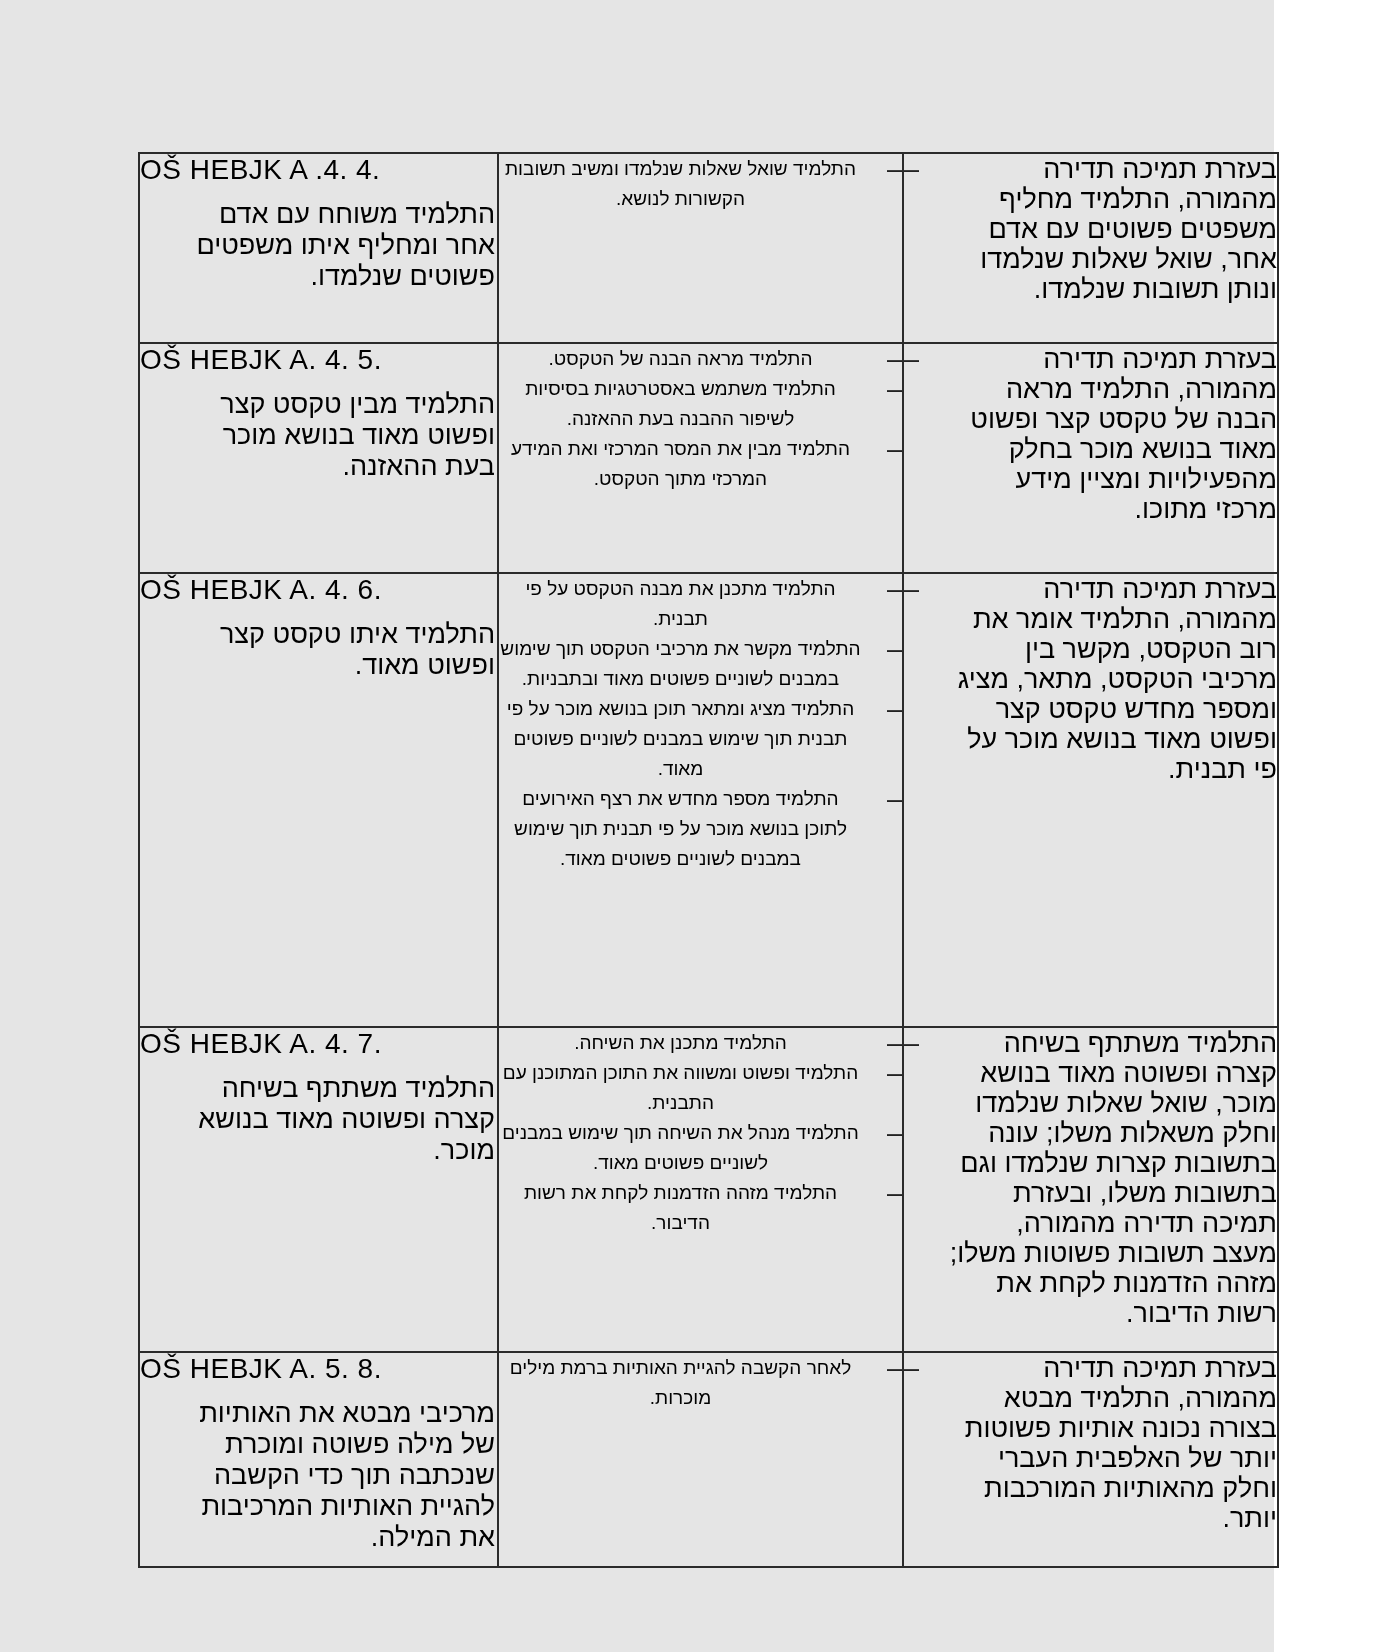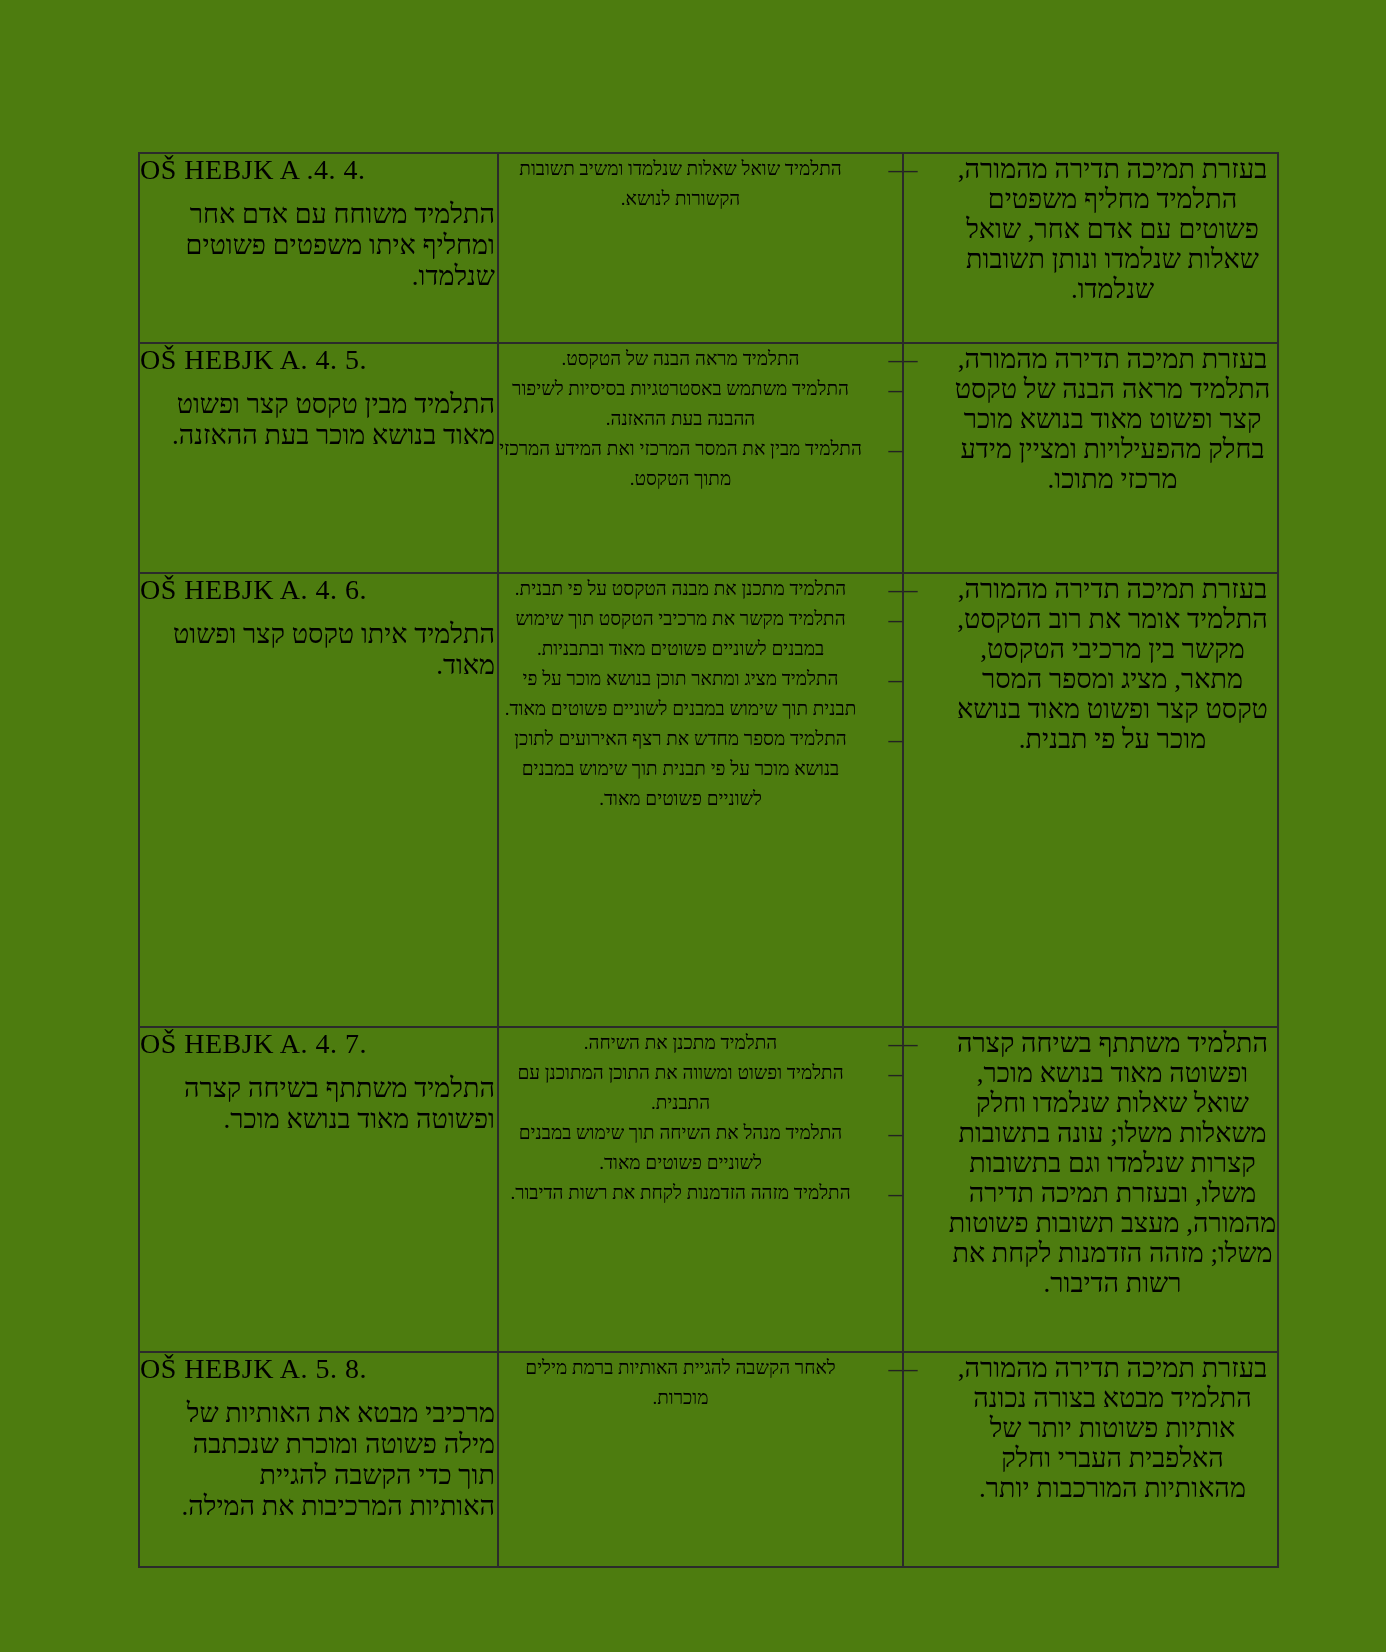--- a/index.html
+++ b/index.html
@@ -5,10 +5,10 @@
   html,body{margin:0;padding:0;background:#ffffff;}
   .page{
     position:relative;
-    width:1386px;
+    width:1274px;
     height:1652px;
-    background:#4d7c0f;
-    font-family:Liberation Serif, serif;
+    background:#e5e5e5;
+    font-family:Liberation Sans, sans-serif;
     color:#000;
   }
   table.grid{

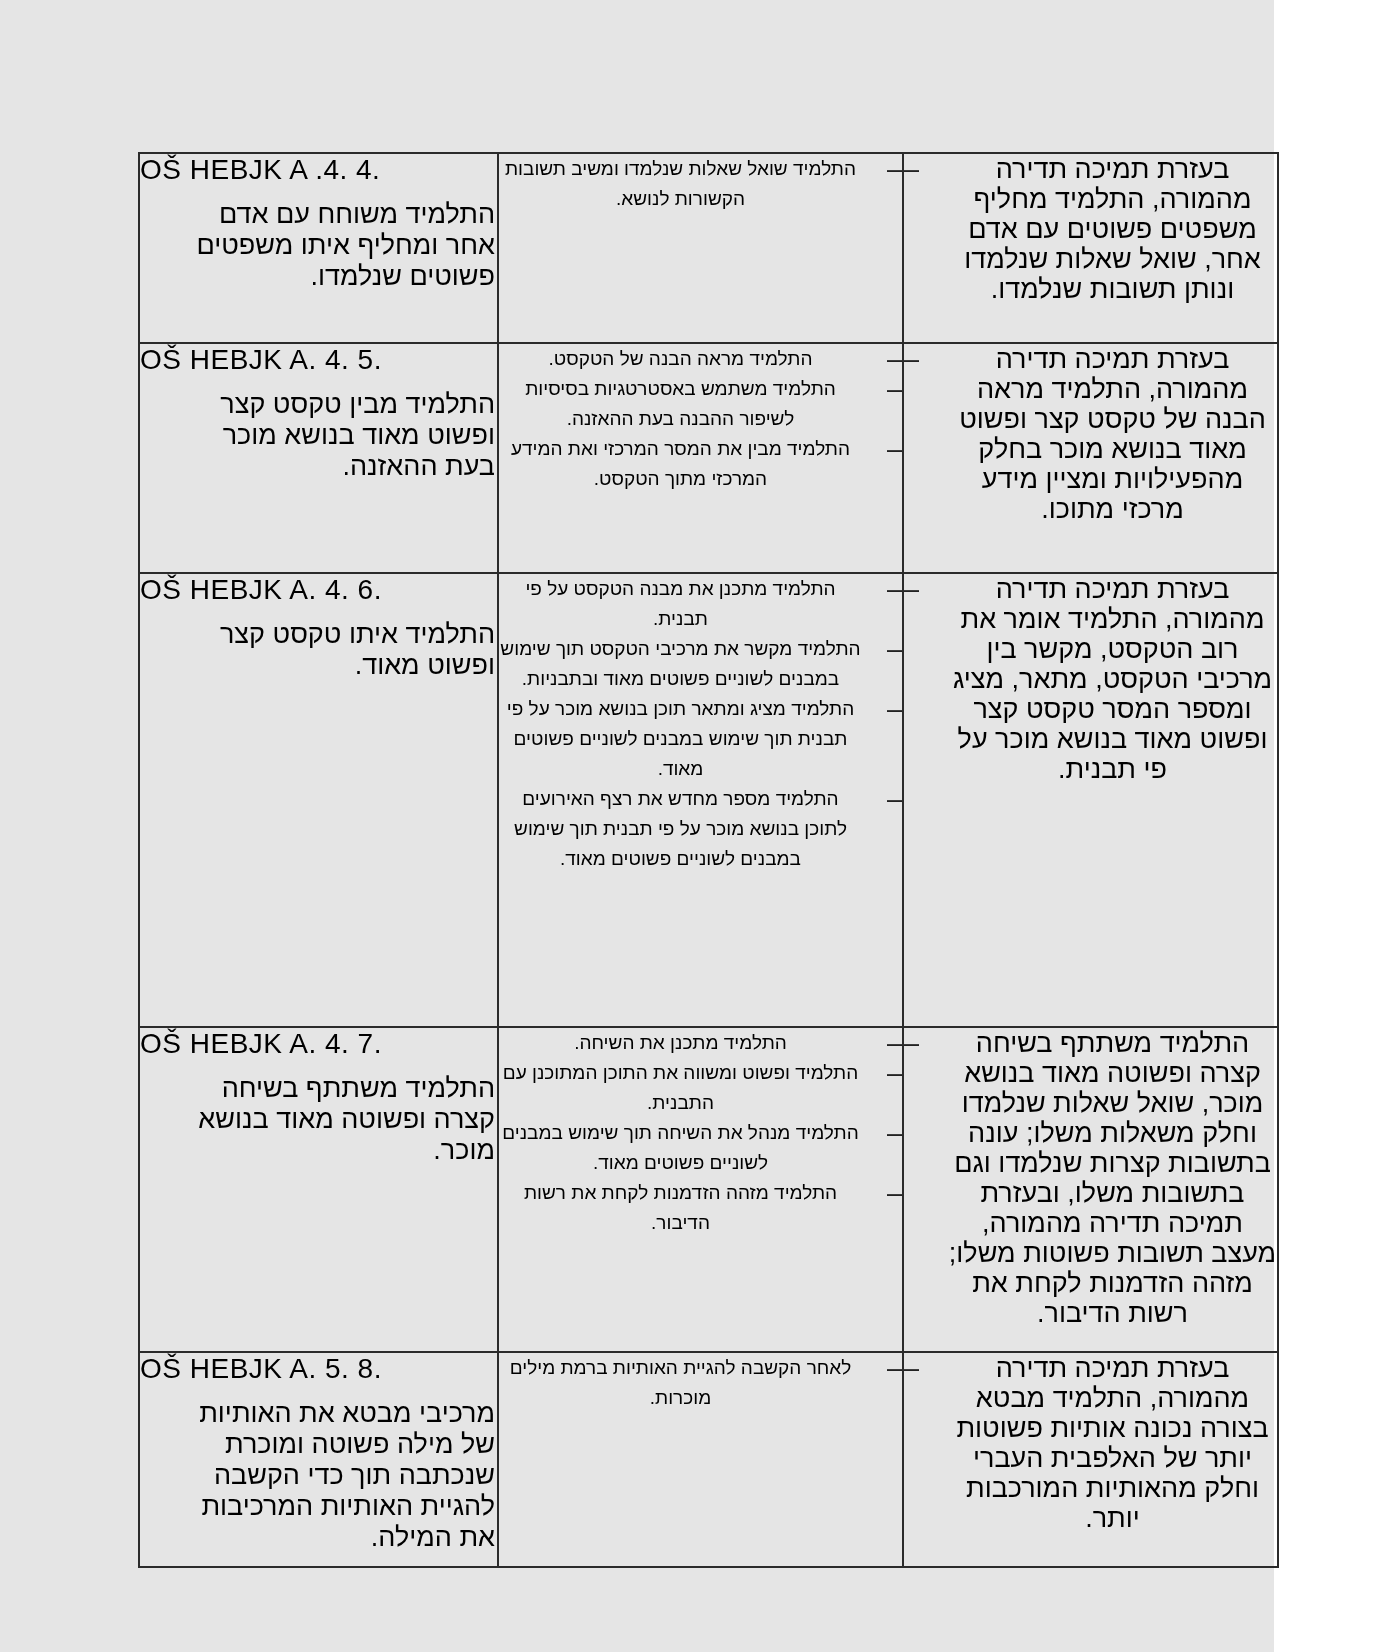--- a/index.html
+++ b/index.html
@@ -85,7 +85,7 @@
   .out-item .itext{
     flex:1 1 auto;
     direction:rtl;
-    text-align:center;
+    text-align:right;
     font-size:27px;
     line-height:30px;
   }

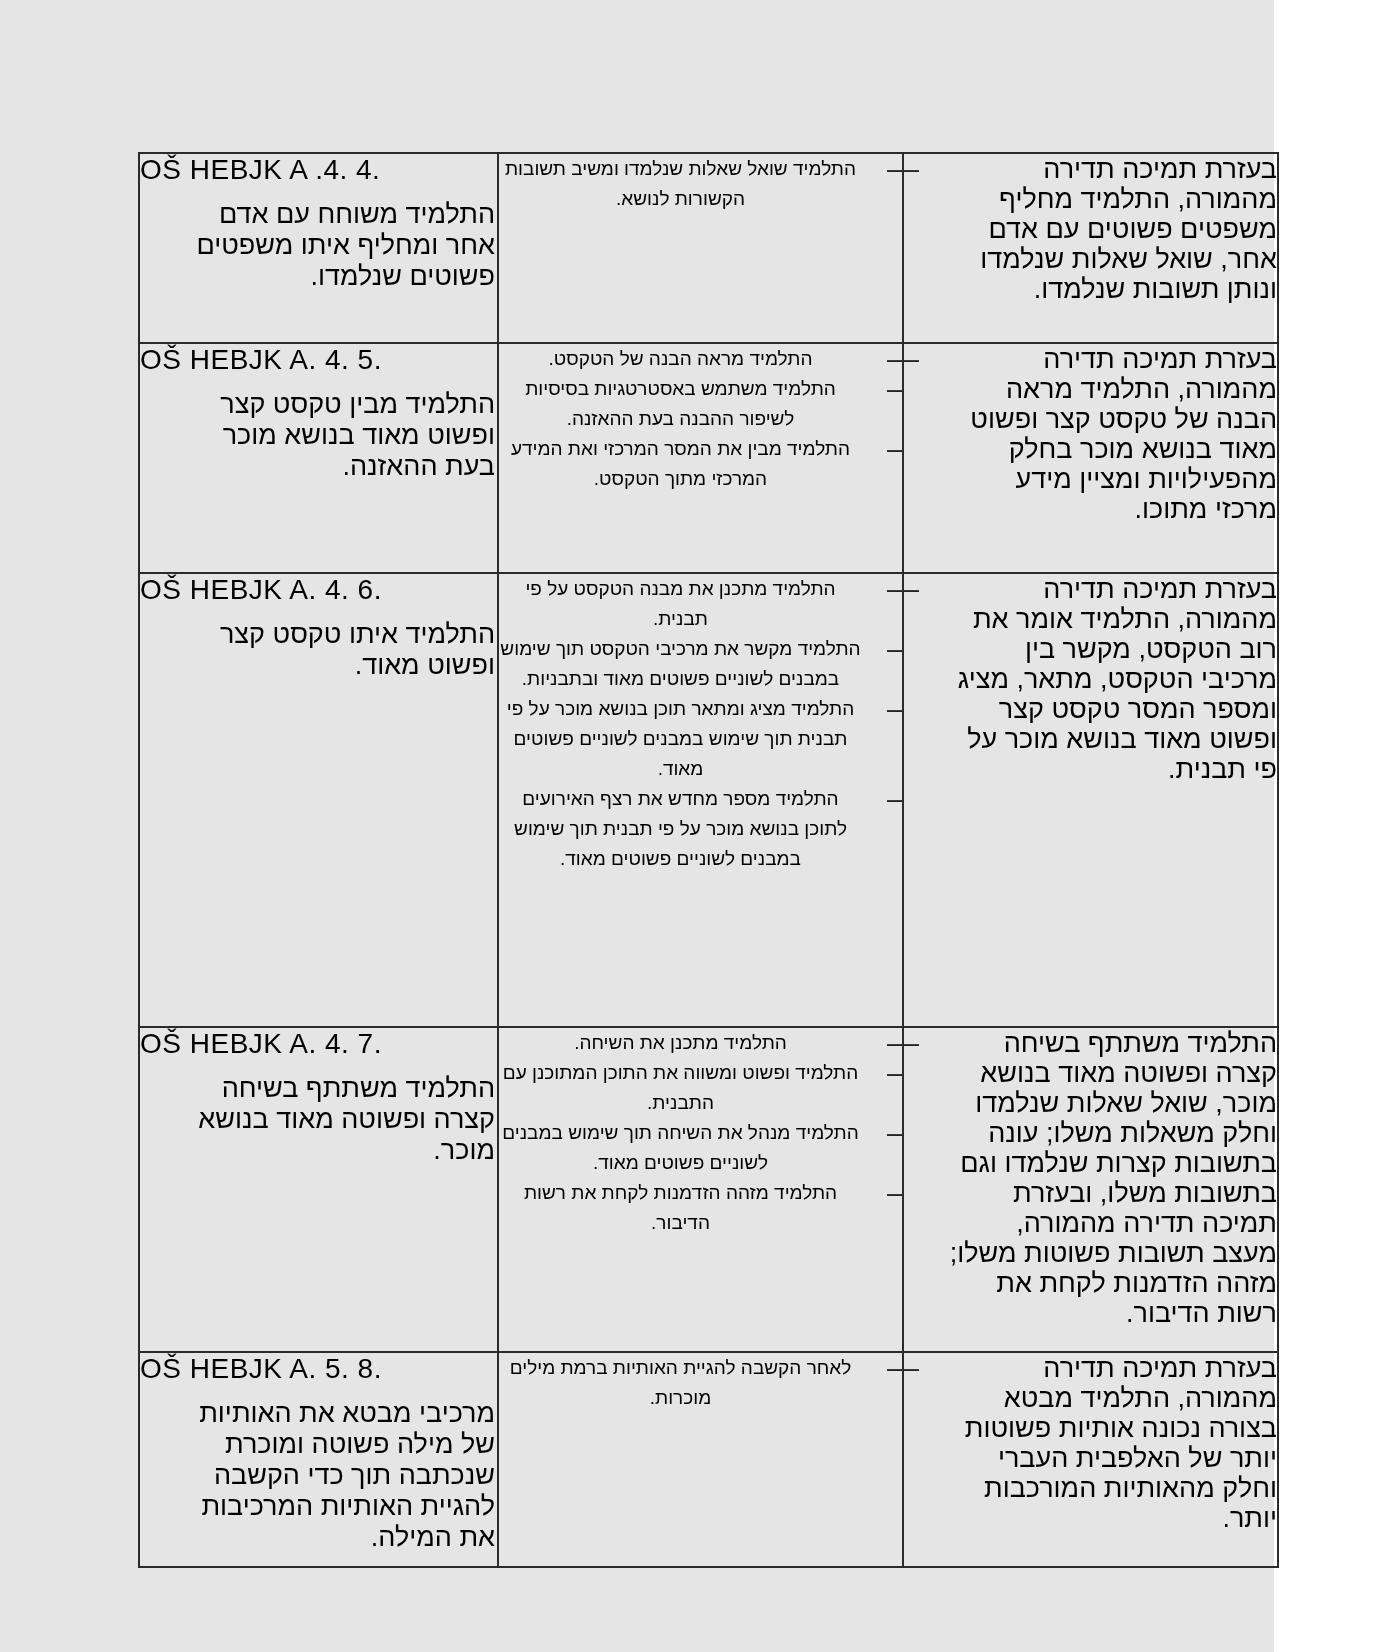--- a/index.html
+++ b/index.html
@@ -174,7 +174,7 @@
       <td class="cell-right">
         <div class="out-item">
           <span class="marker">–</span>
-          <div class="itext">בעזרת תמיכה תדירה מהמורה, התלמיד אומר את רוב הטקסט, מקשר בין מרכיבי הטקסט, מתאר, מציג ומספר המסר טקסט קצר ופשוט מאוד בנושא מוכר על פי תבנית.</div>
+          <div class="itext">בעזרת תמיכה תדירה מהמורה, התלמיד אומר את רוב הטקסט, מקשר בין מרכיבי הטקסט, מתאר, מציג ומספר מחדש טקסט קצר ופשוט מאוד בנושא מוכר על פי תבנית.</div>
         </div>
       </td>
     </tr>

